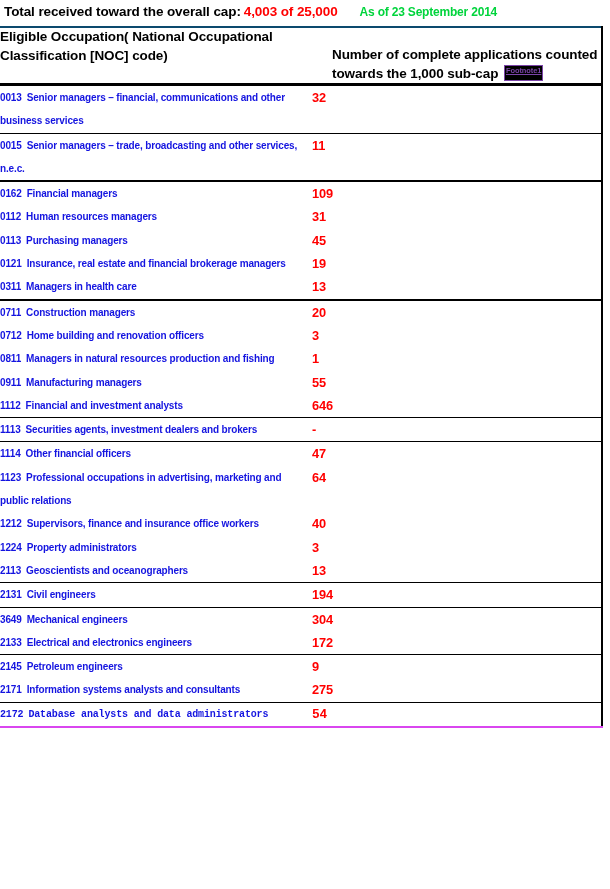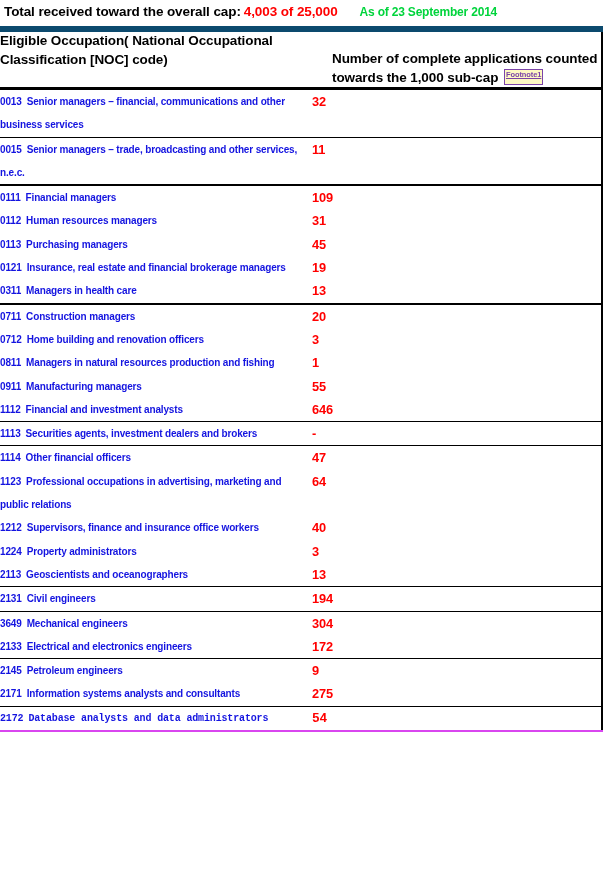--- a/index.html
+++ b/index.html
@@ -70,7 +70,7 @@
     padding-top: 18px;
   }
   tr.header-row {
-    border-top: 6px solid #0c4a6e;
+    border-top: 2px solid #0c4a6e;
     border-bottom: 3px solid #000000;
   }
   tr.header-row td:last-child { border-right: 2px solid #000000; }

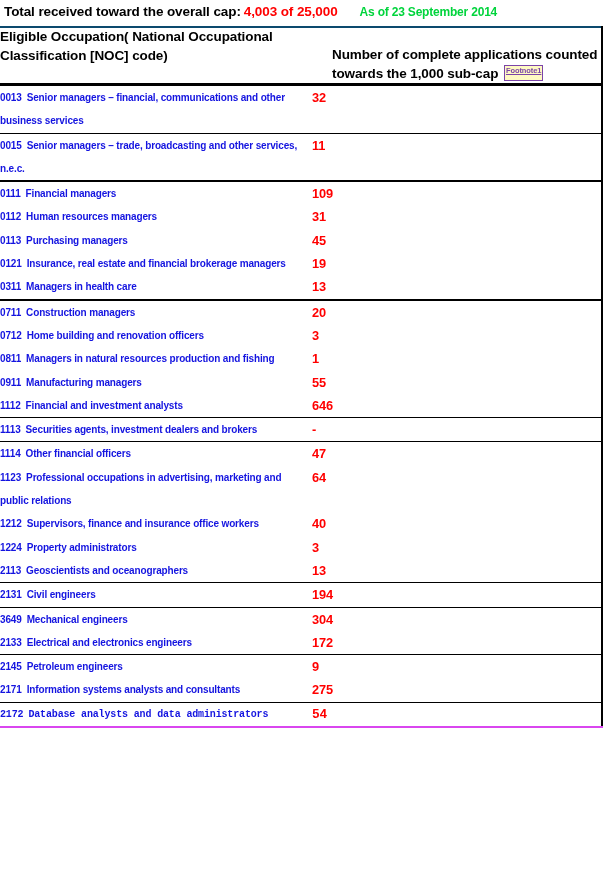--- a/index.html
+++ b/index.html
@@ -78,7 +78,7 @@
   .footnote-link {
     display: inline-block;
     border: 1px solid #7b44a8;
-    background: #fef9c3;
+    background: #000000;
     color: #7b44a8;
     font-size: 7.5px;
     font-weight: bold;

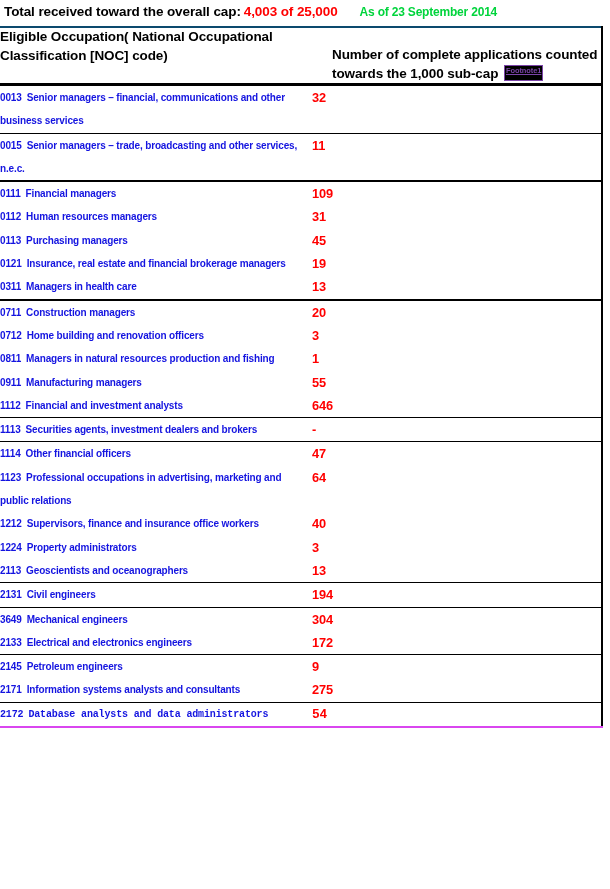--- a/index.html
+++ b/index.html
@@ -158,7 +158,7 @@
           <td class="num-cell">11</td>
         </tr>
         <tr class="data-row">
-          <td class="occ-cell occ"><span class="code">0111</span><span>Financial managers</span></td>
+          <td class="occ-cell occ"><span class="code">0162</span><span>Financial managers</span></td>
           <td class="num-cell">109</td>
         </tr>
         <tr class="data-row">

